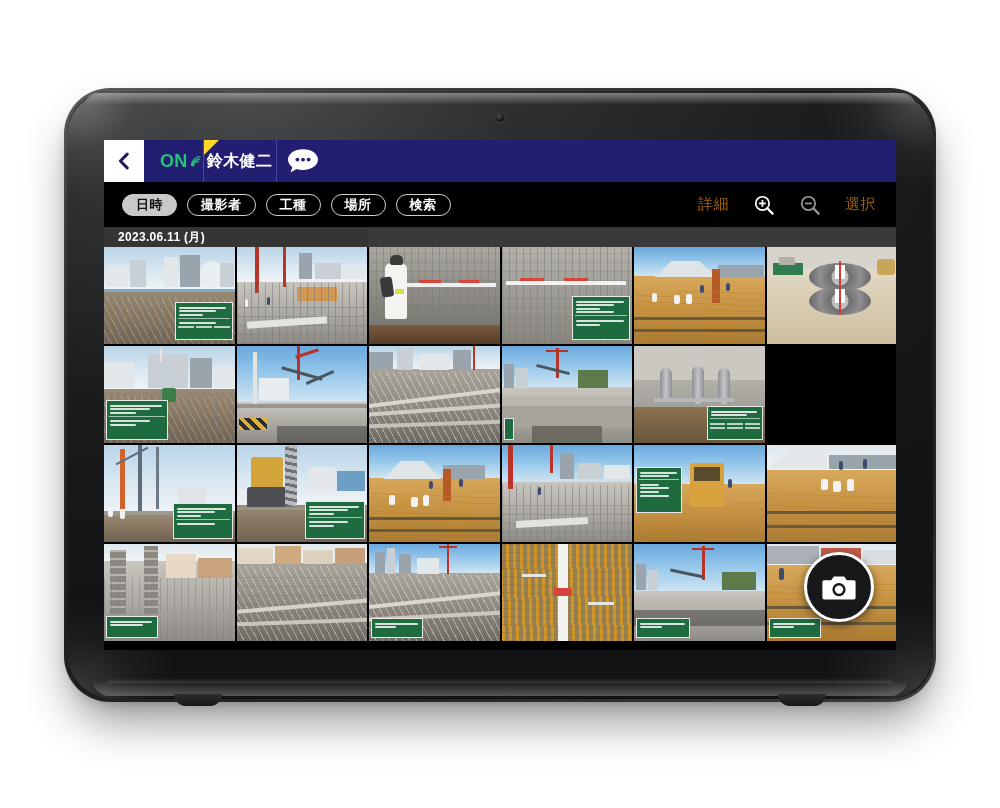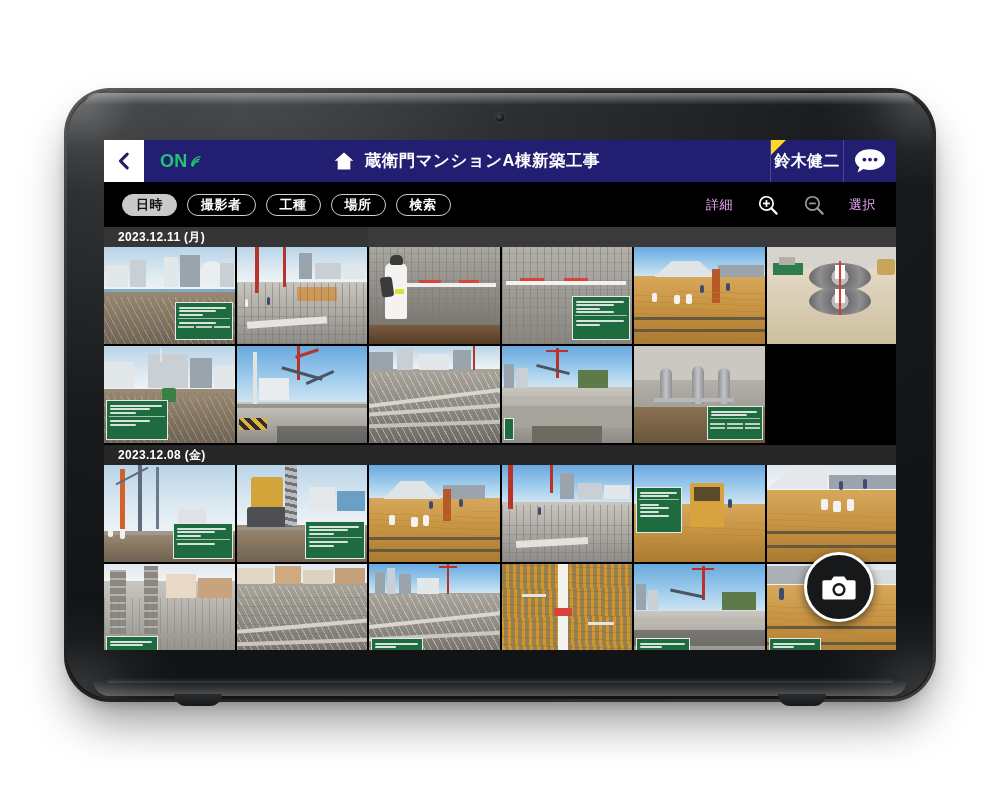--- a/index.html
+++ b/index.html
@@ -243,14 +243,6 @@
         </svg>
       </div>
 
-      <div class="title-wrap">
-        <span class="home-icon">
-          <svg width="22" height="22" viewBox="0 0 24 24">
-            <path d="M12 2.6 L22.2 11.6 L18.9 11.6 L18.9 21.4 L5.1 21.4 L5.1 11.6 L1.8 11.6 Z" fill="#ffffff"></path>
-          </svg>
-        </span>
-        <span class="app-title">蔵衛門マンションA棟新築工事</span>
-      </div>
 
       <div class="user-cell">
         <span class="flag"></span>

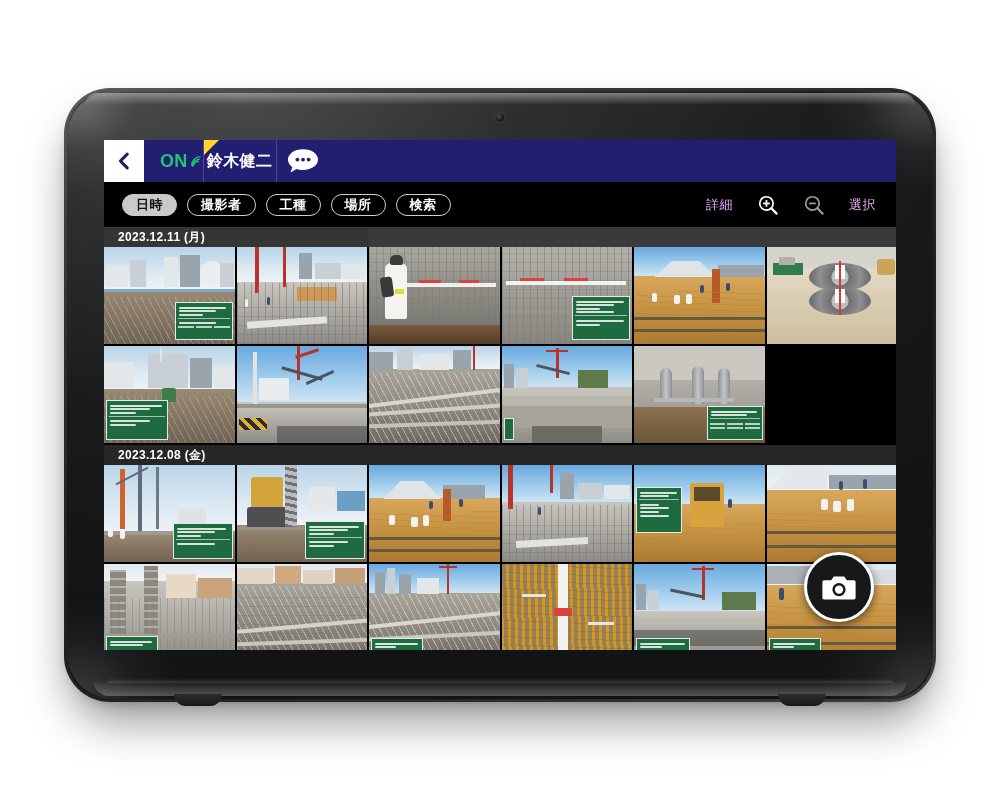--- a/index.html
+++ b/index.html
@@ -123,7 +123,7 @@
   }
   .chip.active{background:#c9c9c9;color:#111;border-color:#c9c9c9;}
   .tools-right{margin-left:auto;display:flex;align-items:center;gap:24px;padding-right:6px;}
-  .tool-text{color:#f0abfc;font-size:13px;letter-spacing:.5px;}
+  .tool-text{color:#a16207;font-size:15px;letter-spacing:.5px;}
   .tool-icn{display:flex;align-items:center;justify-content:center;width:22px;height:22px;}
 
   

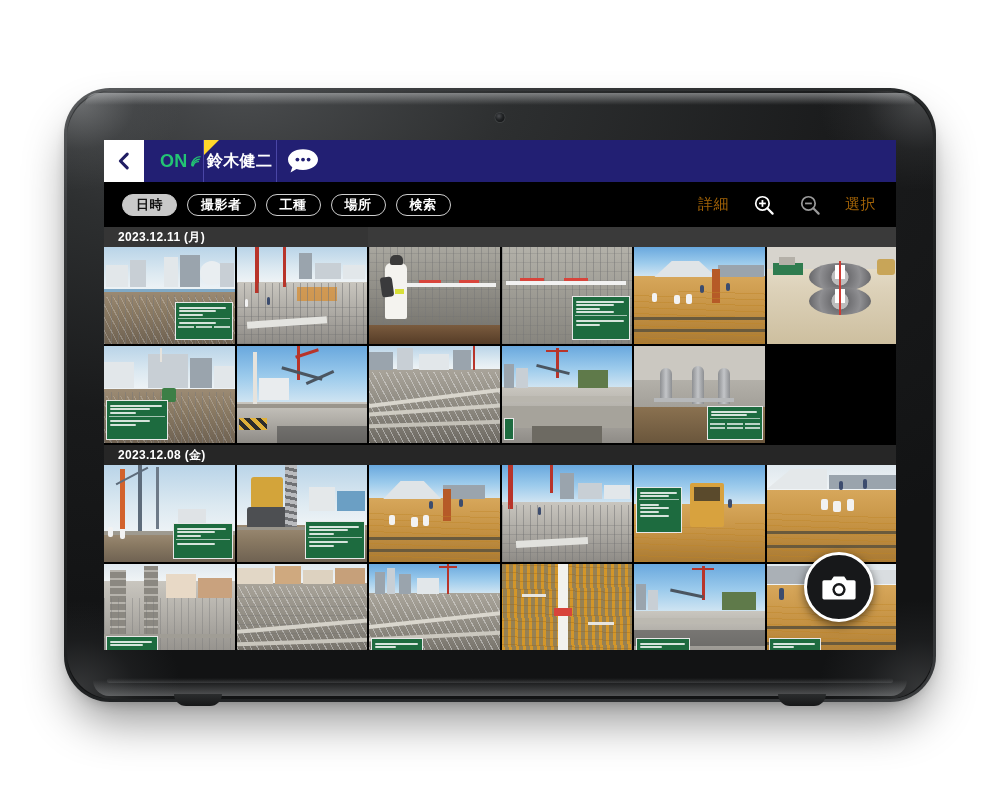--- a/index.html
+++ b/index.html
@@ -292,7 +292,7 @@
 
       <div style="position:relative;">
         <div class="date-bar overlay">
-          <span>2023.12.11 (月)</span>
+          <span>2023.06.11 (月)</span>
         </div>
         <div style="height:20px;background:#3a3a3a;"></div>
 

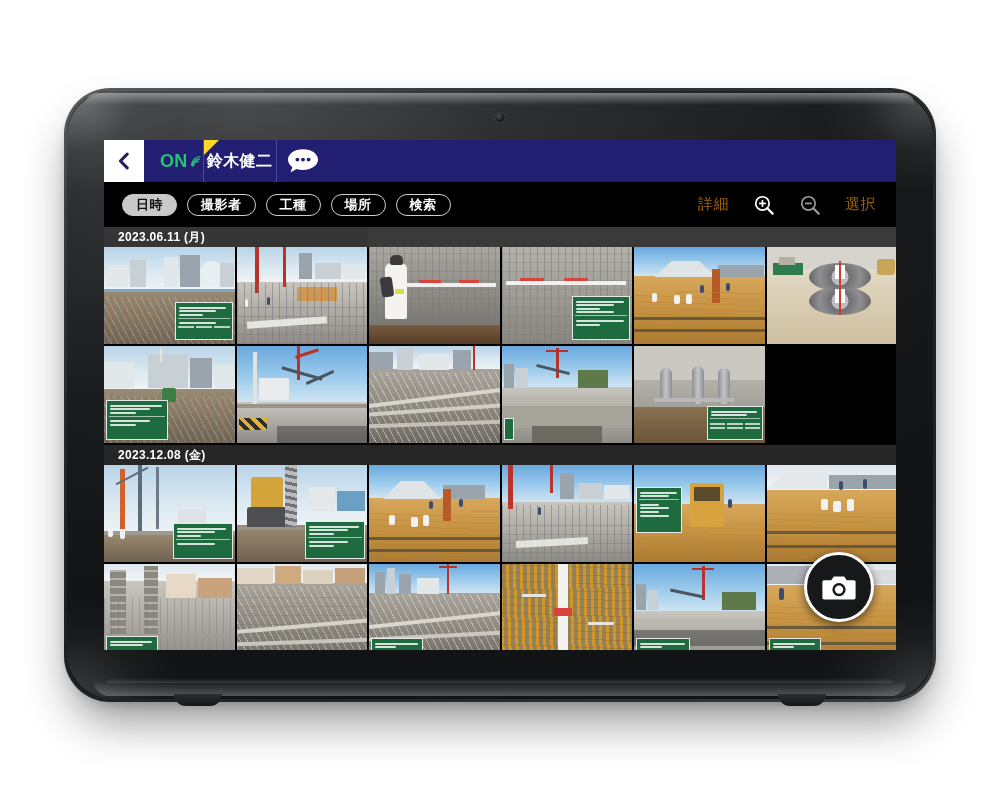--- a/index.html
+++ b/index.html
@@ -523,9 +523,6 @@
         </div>
       </div>
 
-      <div class="date-bar solid">
-        <span>2023.12.08 (金)</span>
-      </div>
 
       <div class="row">
 

